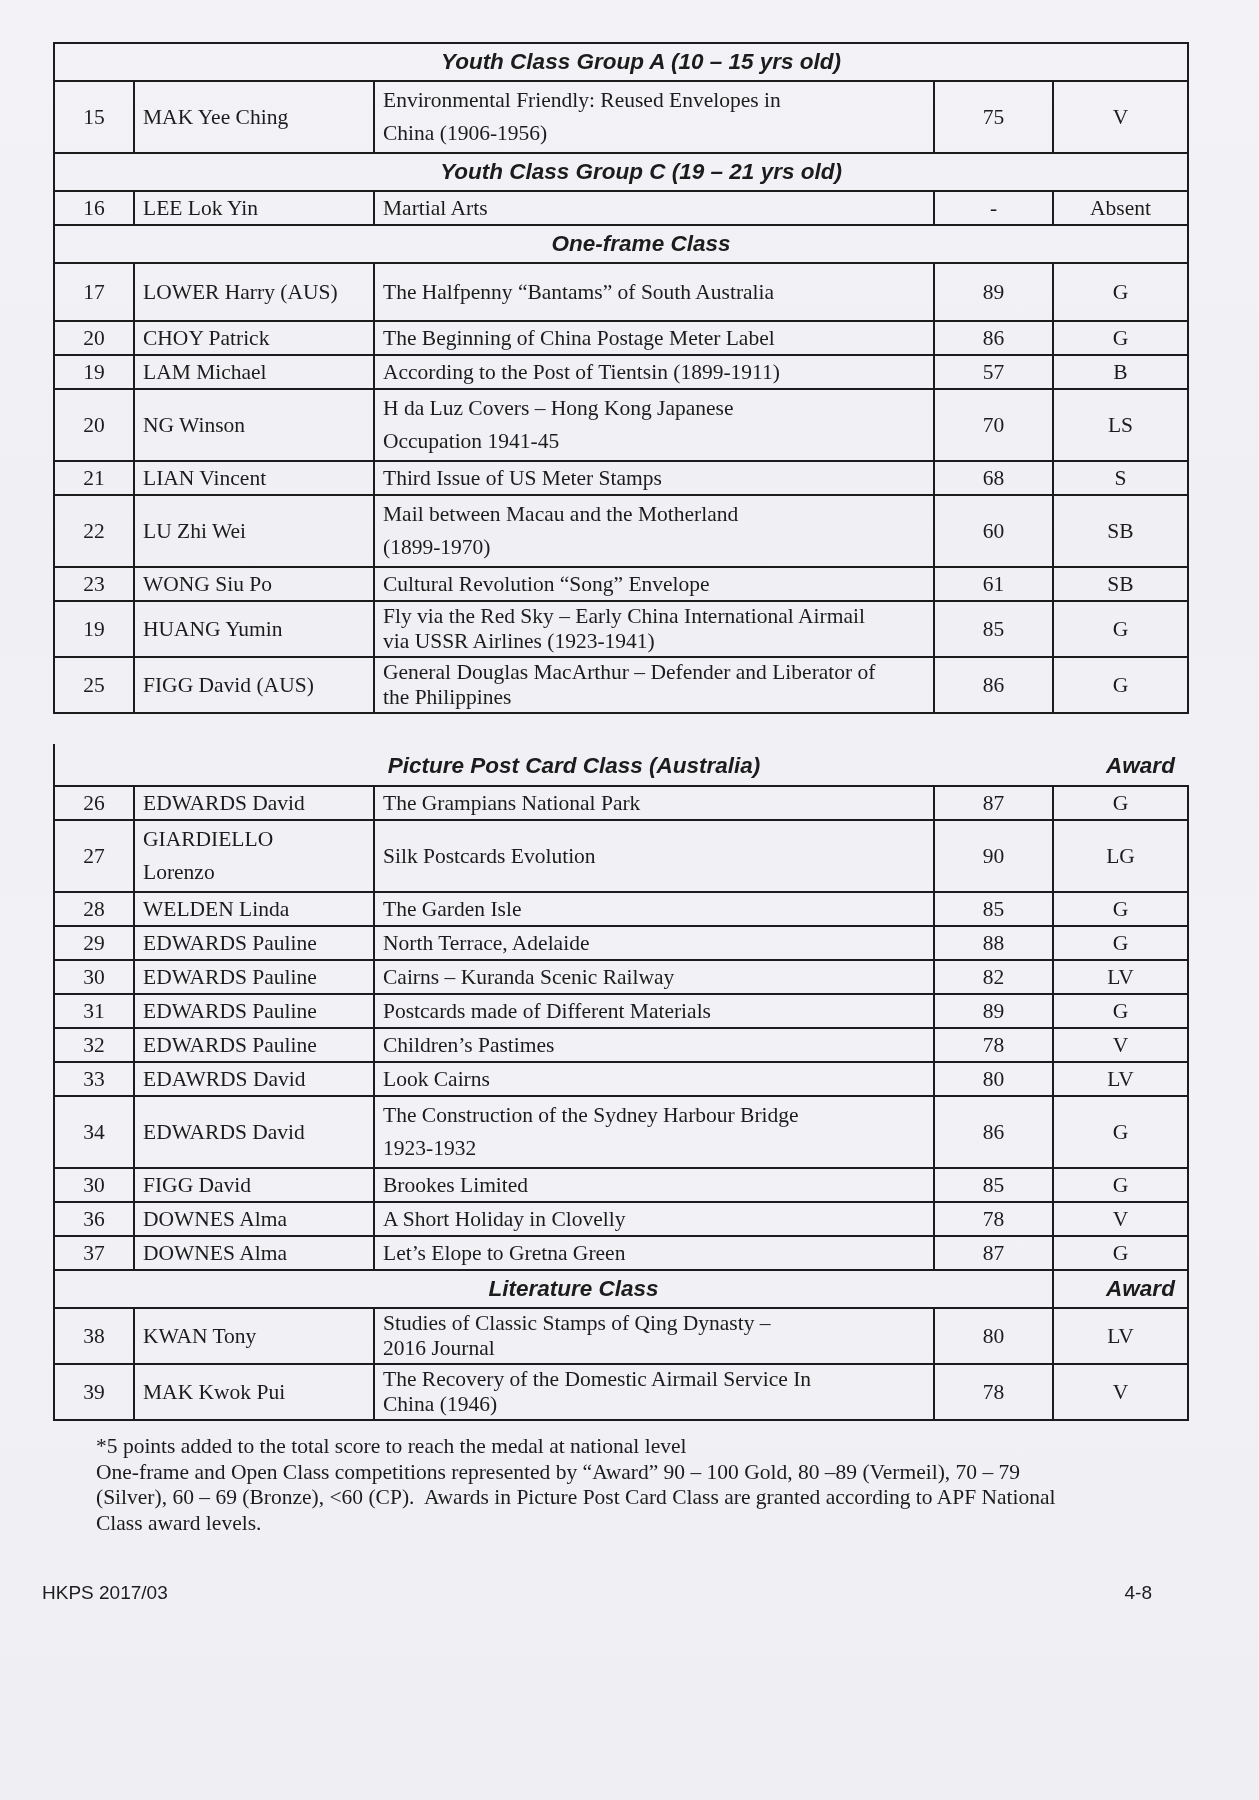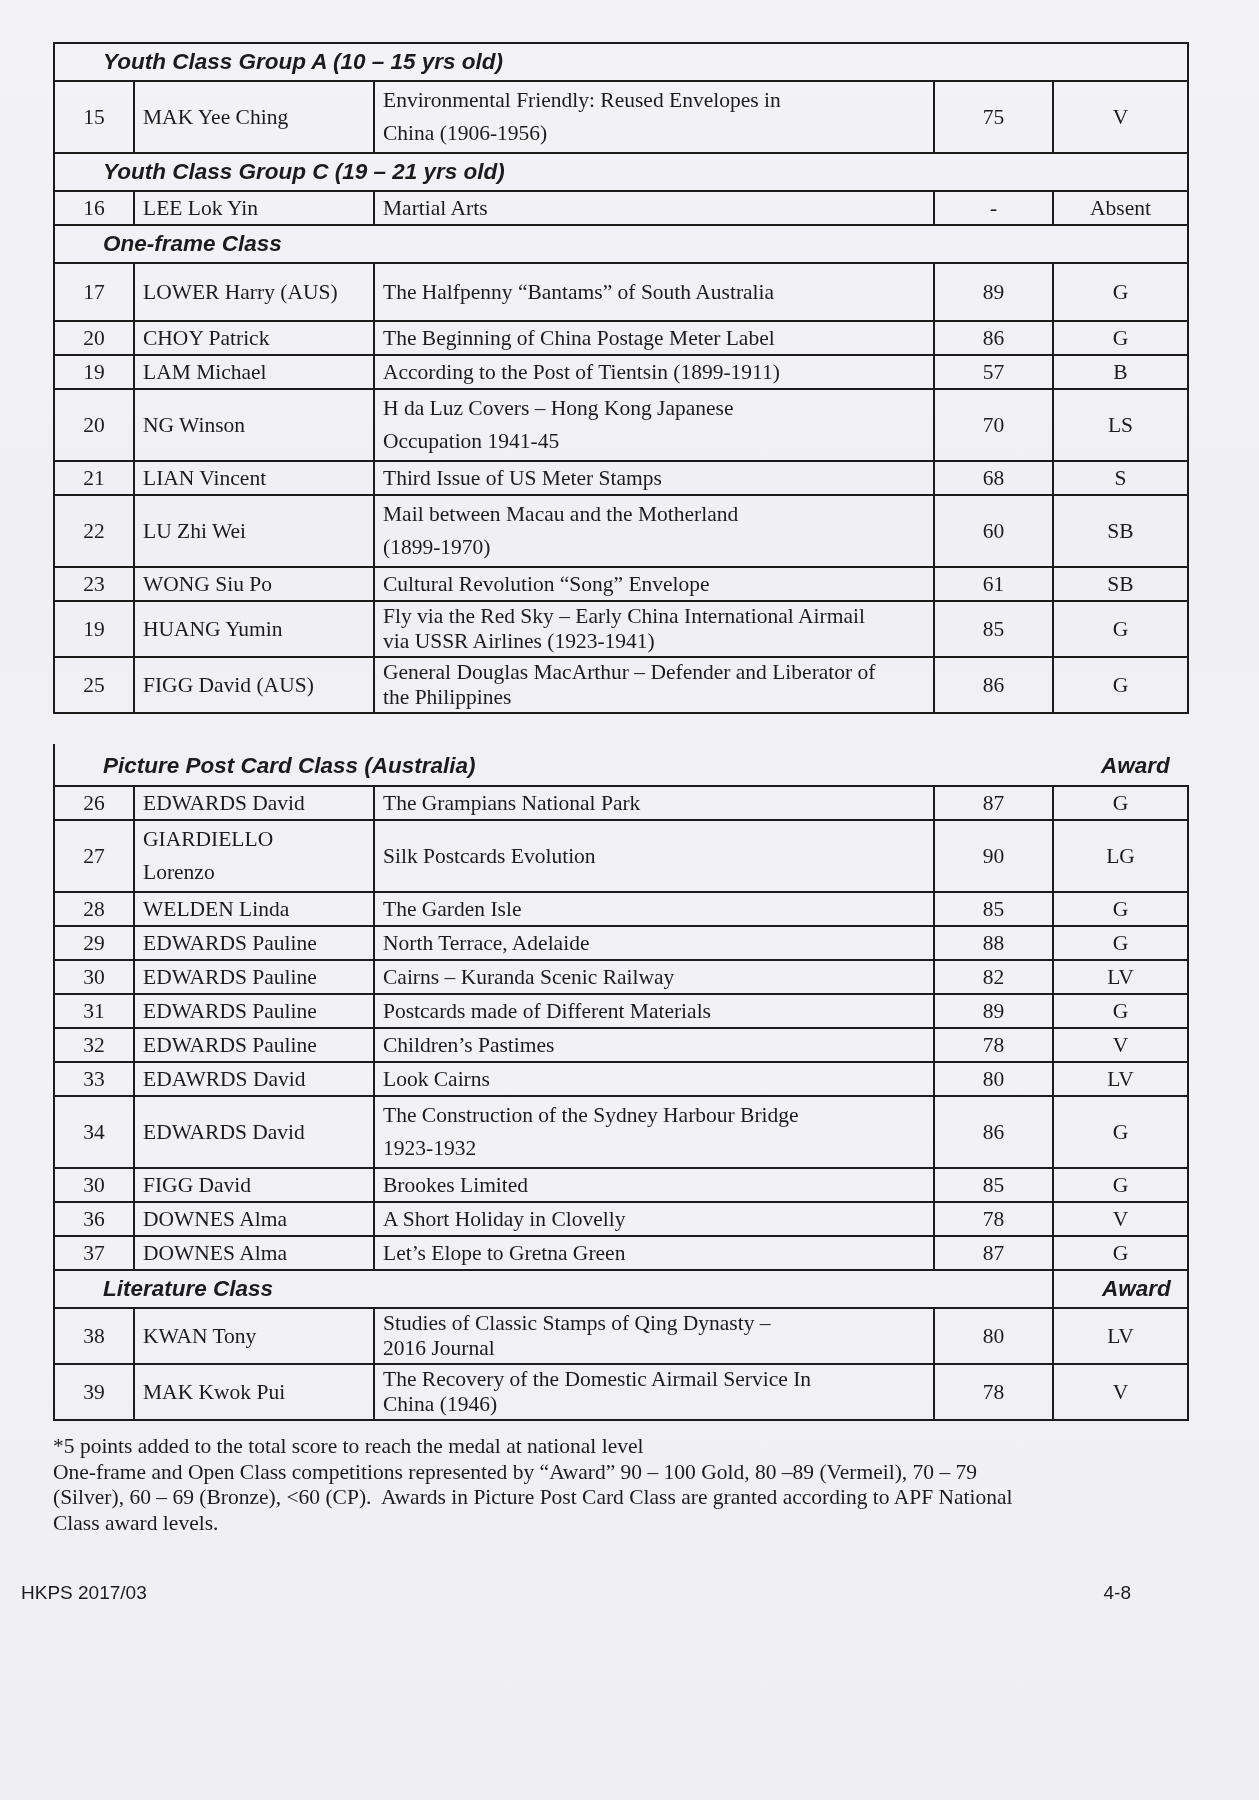--- a/index.html
+++ b/index.html
@@ -33,7 +33,7 @@
   col.w-award { width:135px; }
 
   tr.class-header td {
-    height:38px; text-align:left;
+    height:38px; text-align:center;
     font-family:"Liberation Sans","DejaVu Sans",sans-serif;
     font-weight:bold; font-style:italic; font-size:22.5px;padding-left:48px;
   }

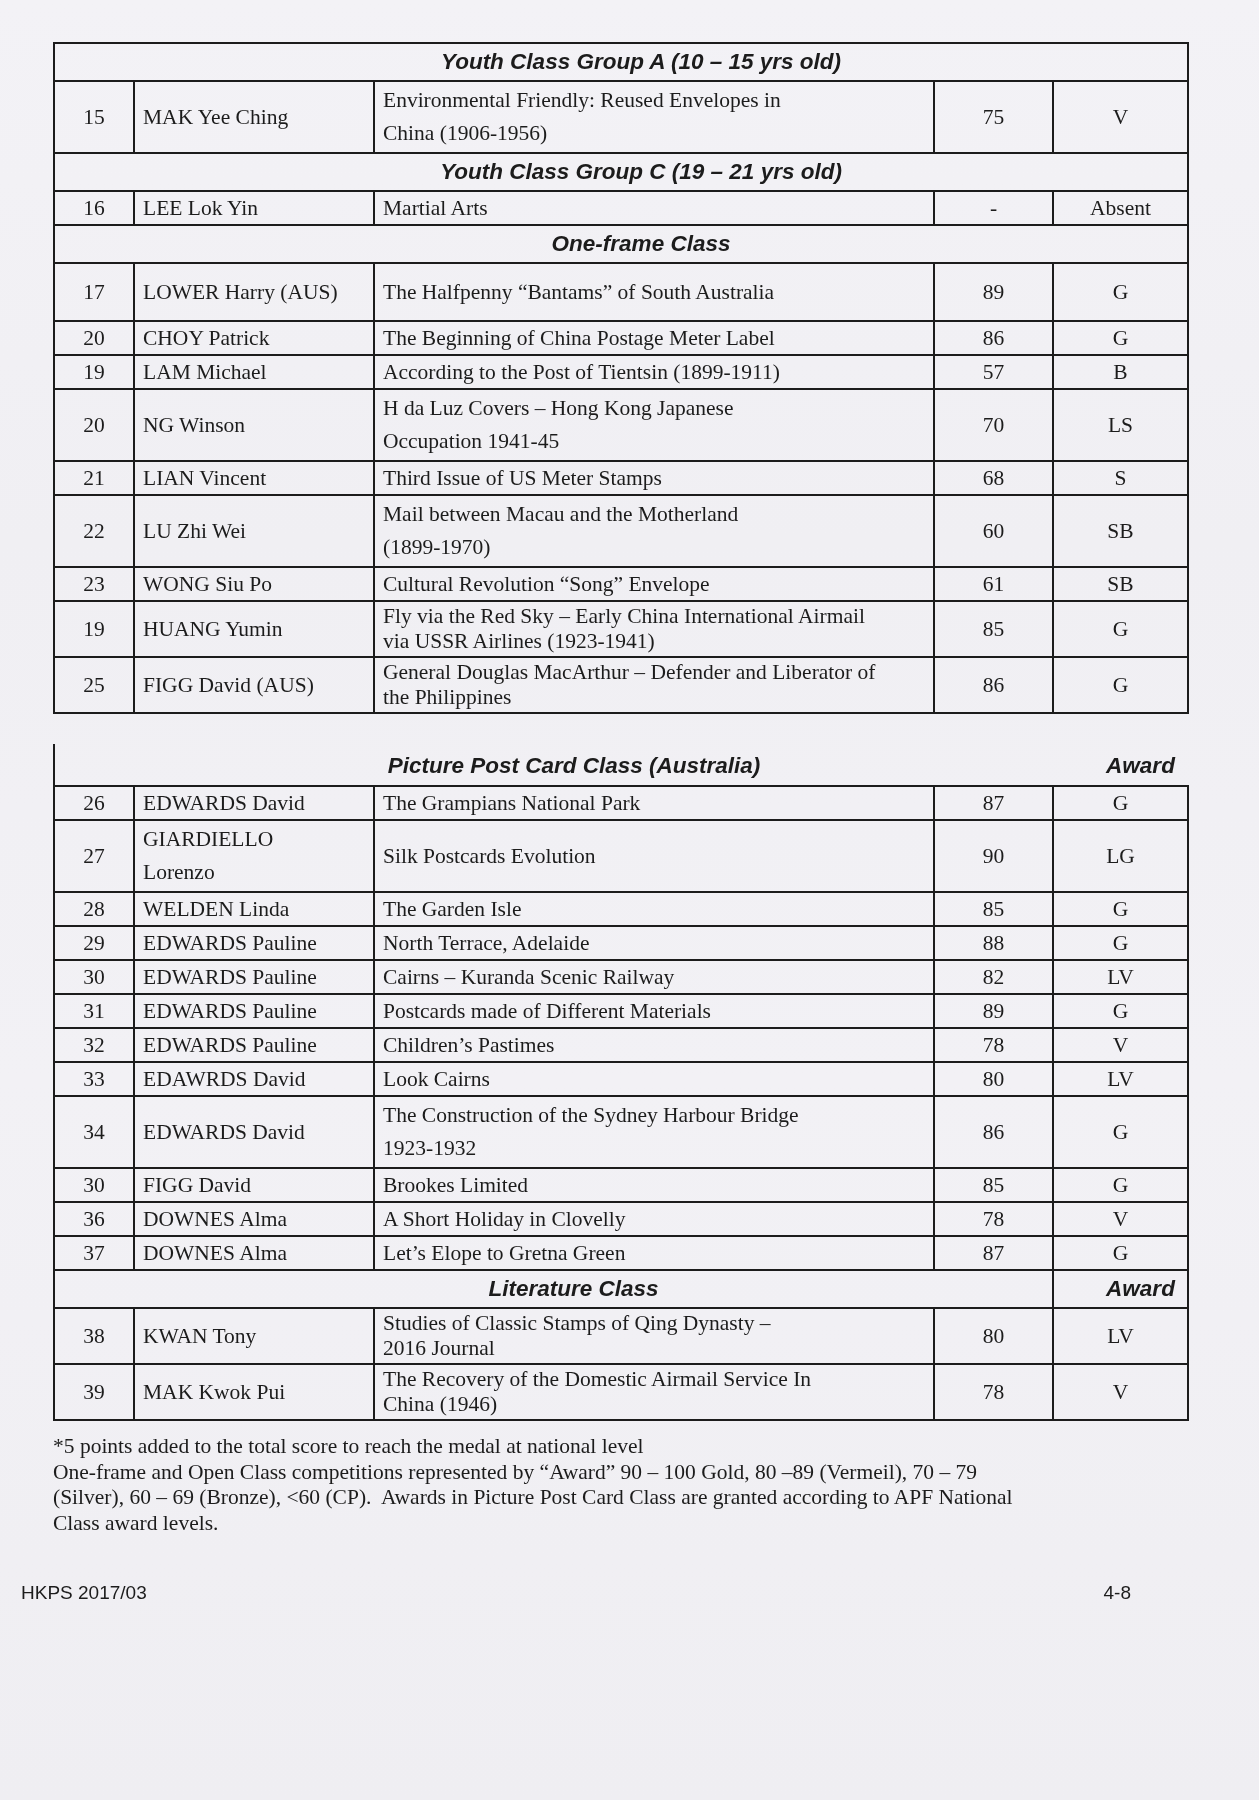--- a/index.html
+++ b/index.html
@@ -53,7 +53,7 @@
 
   .notes { margin:13px 0 0 53px; width:1145px; }
   .notes p { margin:0; font-size:21.5px; line-height:25.5px; }
-  .nline { display:block; white-space:pre-wrap; }
+  .nline { display:block; white-space:pre-wrap;margin-left:43px; }
 
   .footer {
     display:flex; justify-content:space-between; align-items:baseline;

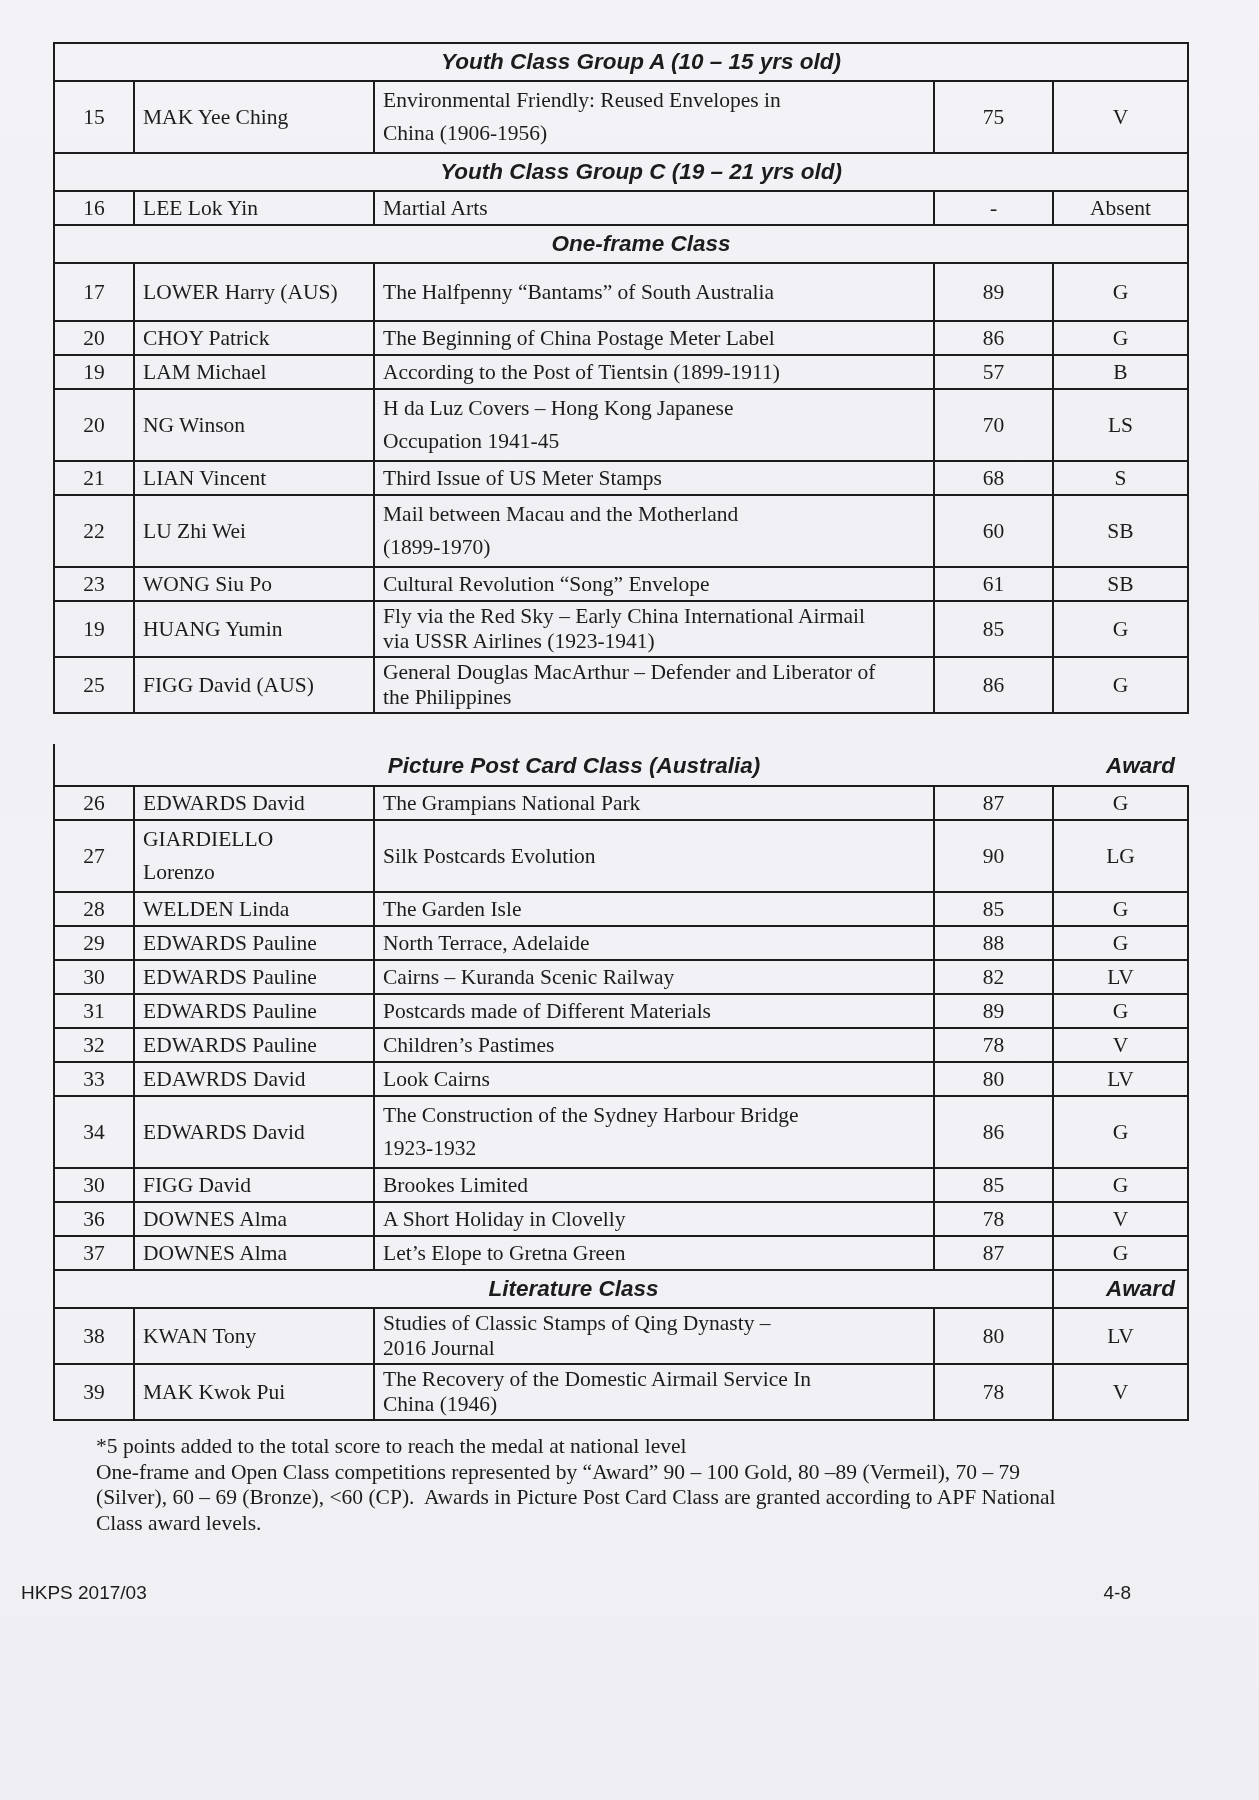--- a/index.html
+++ b/index.html
@@ -57,7 +57,7 @@
 
   .footer {
     display:flex; justify-content:space-between; align-items:baseline;
-    width:1110px; margin:46px 0 0 21px;
+    width:1110px; margin:46px 0 0 42px;
     font-family:"Liberation Sans","DejaVu Sans",sans-serif;
     font-size:19px;
   }

